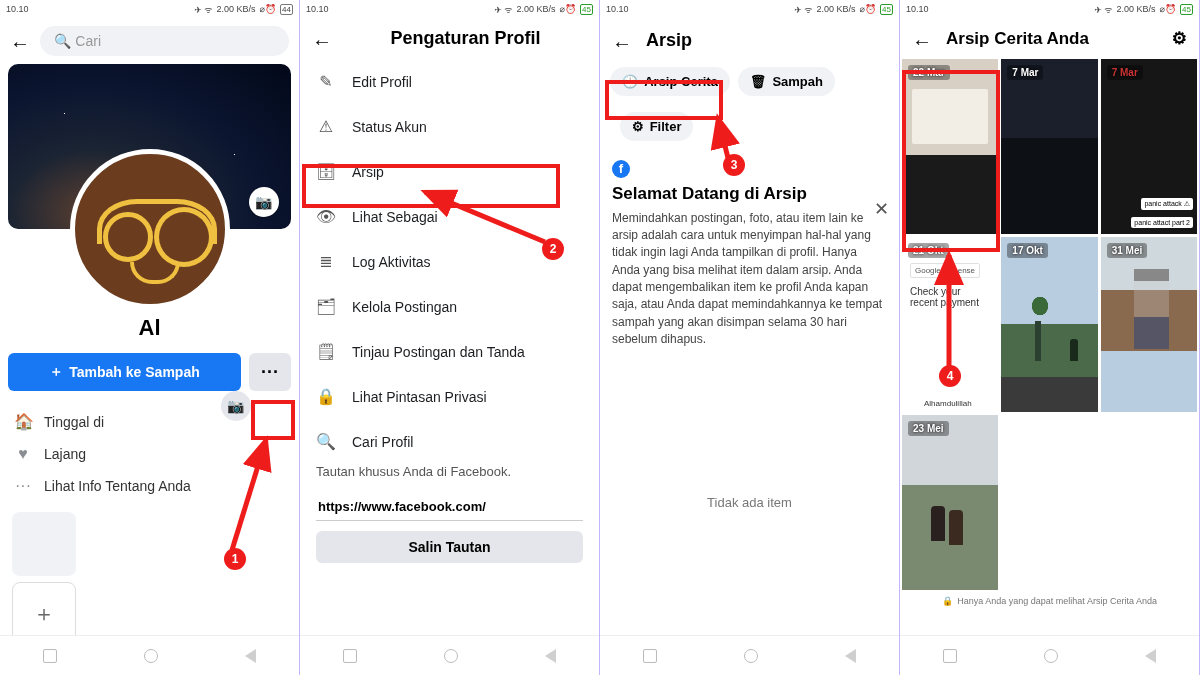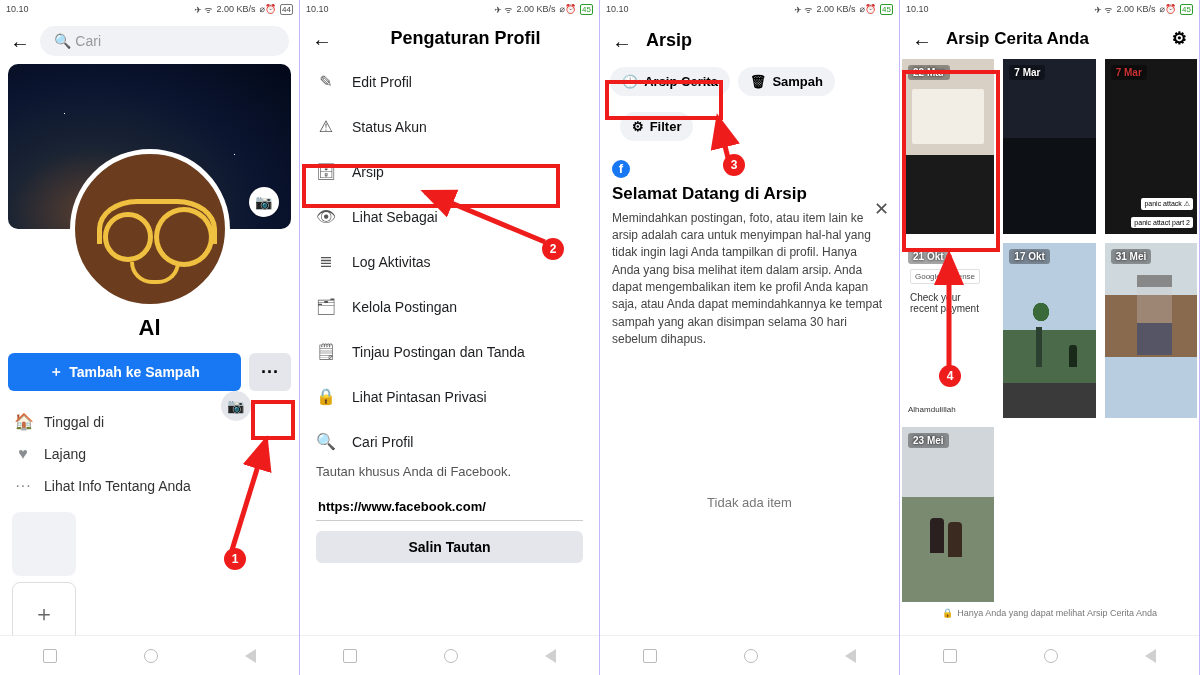--- a/index.html
+++ b/index.html
@@ -60,7 +60,7 @@
   
   .hdr4 { display:flex; align-items:center; padding:10px 12px; gap:14px; font-size:17px; font-weight:600; }
   .gear { margin-left:auto; font-size:17px; }
-  .grid { display:grid; grid-template-columns: repeat(3, 1fr); gap:9px; padding:0 2px; }
+  .grid { display:grid; grid-template-columns: repeat(3, 1fr); gap:3px; padding:0 2px; }
   .card { height:175px; background:#222; position:relative; color:#fff; font-size:10px; overflow:hidden; }
   .card .date { position:absolute; left:6px; top:6px; font-weight:600; text-shadow:0 0 3px #000; background:rgba(0,0,0,.35); padding:2px 5px; border-radius:3px; font-size:10px;}
   .c1 { background:linear-gradient(#d8d0c4 0%, #d8d0c4 55%, #1a1a1a 55%);}

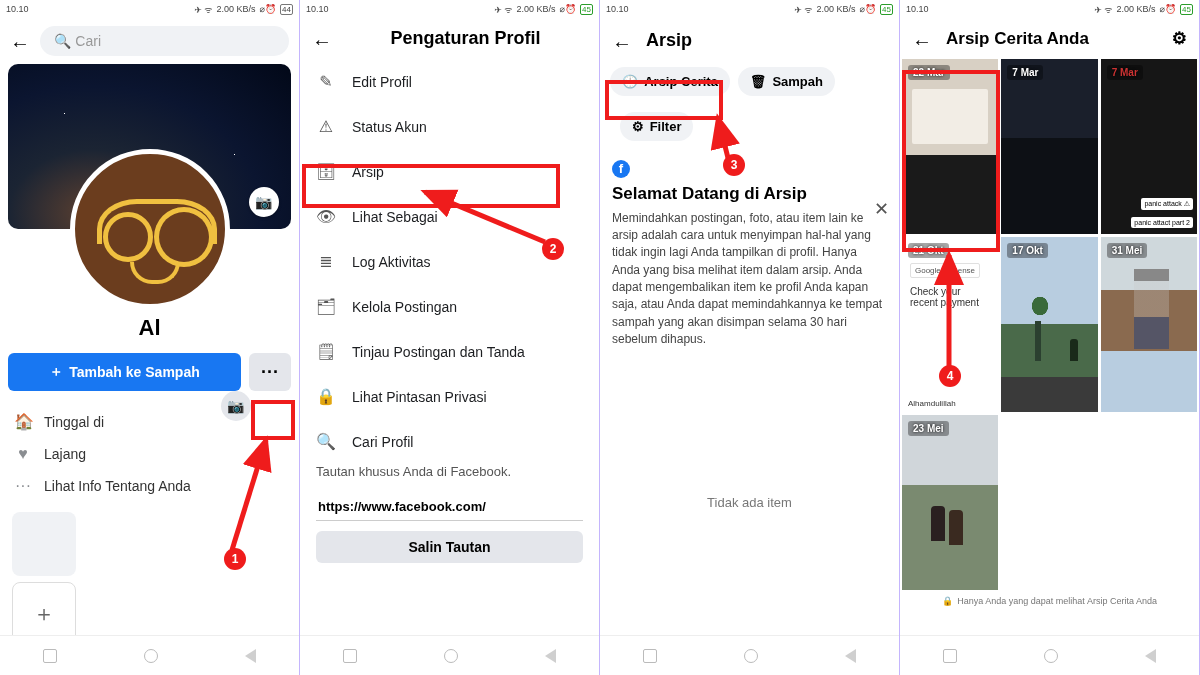--- a/index.html
+++ b/index.html
@@ -248,7 +248,7 @@
         <span class="pa">panic attack ⚠</span>
         <span class="pa" style="bottom:6px">panic attact part 2</span>
       </div>
-    <div class="card c4"><span class="date">21 Okt</span><div class="gbadge">Google AdSense</div><div class="pay">Check your recent payment</div><div style="position:absolute;bottom:4px;left:6px;font-size:8px;color:#333">Alhamdulillah</div></div>
+    <div class="card c4"><span class="date">21 Okt</span><div class="gbadge">Google AdSense</div><div class="pay">Check your recent payment</div><div style="position:absolute;bottom:4px;left:22px;font-size:8px;color:#333">Alhamdulillah</div></div>
     <div class="card c5">
         <span class="date">17 Okt</span>
         <div class="person"></div>

